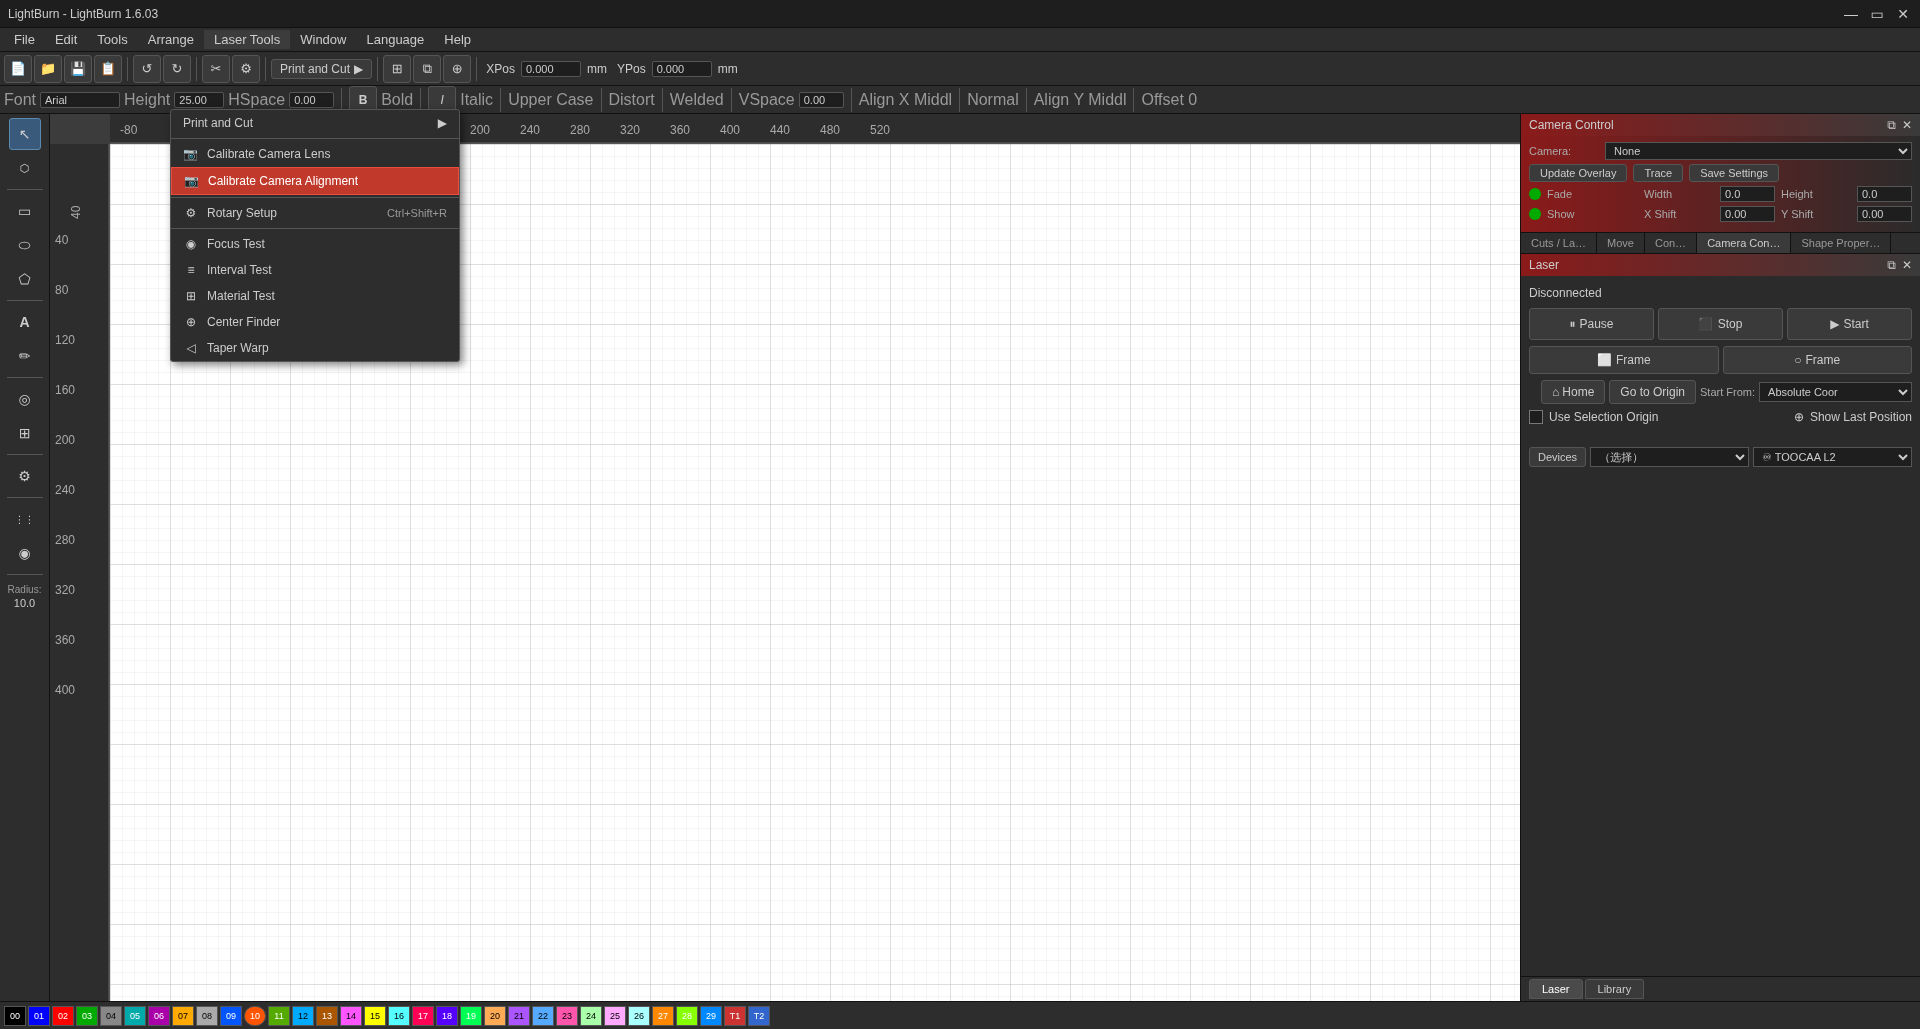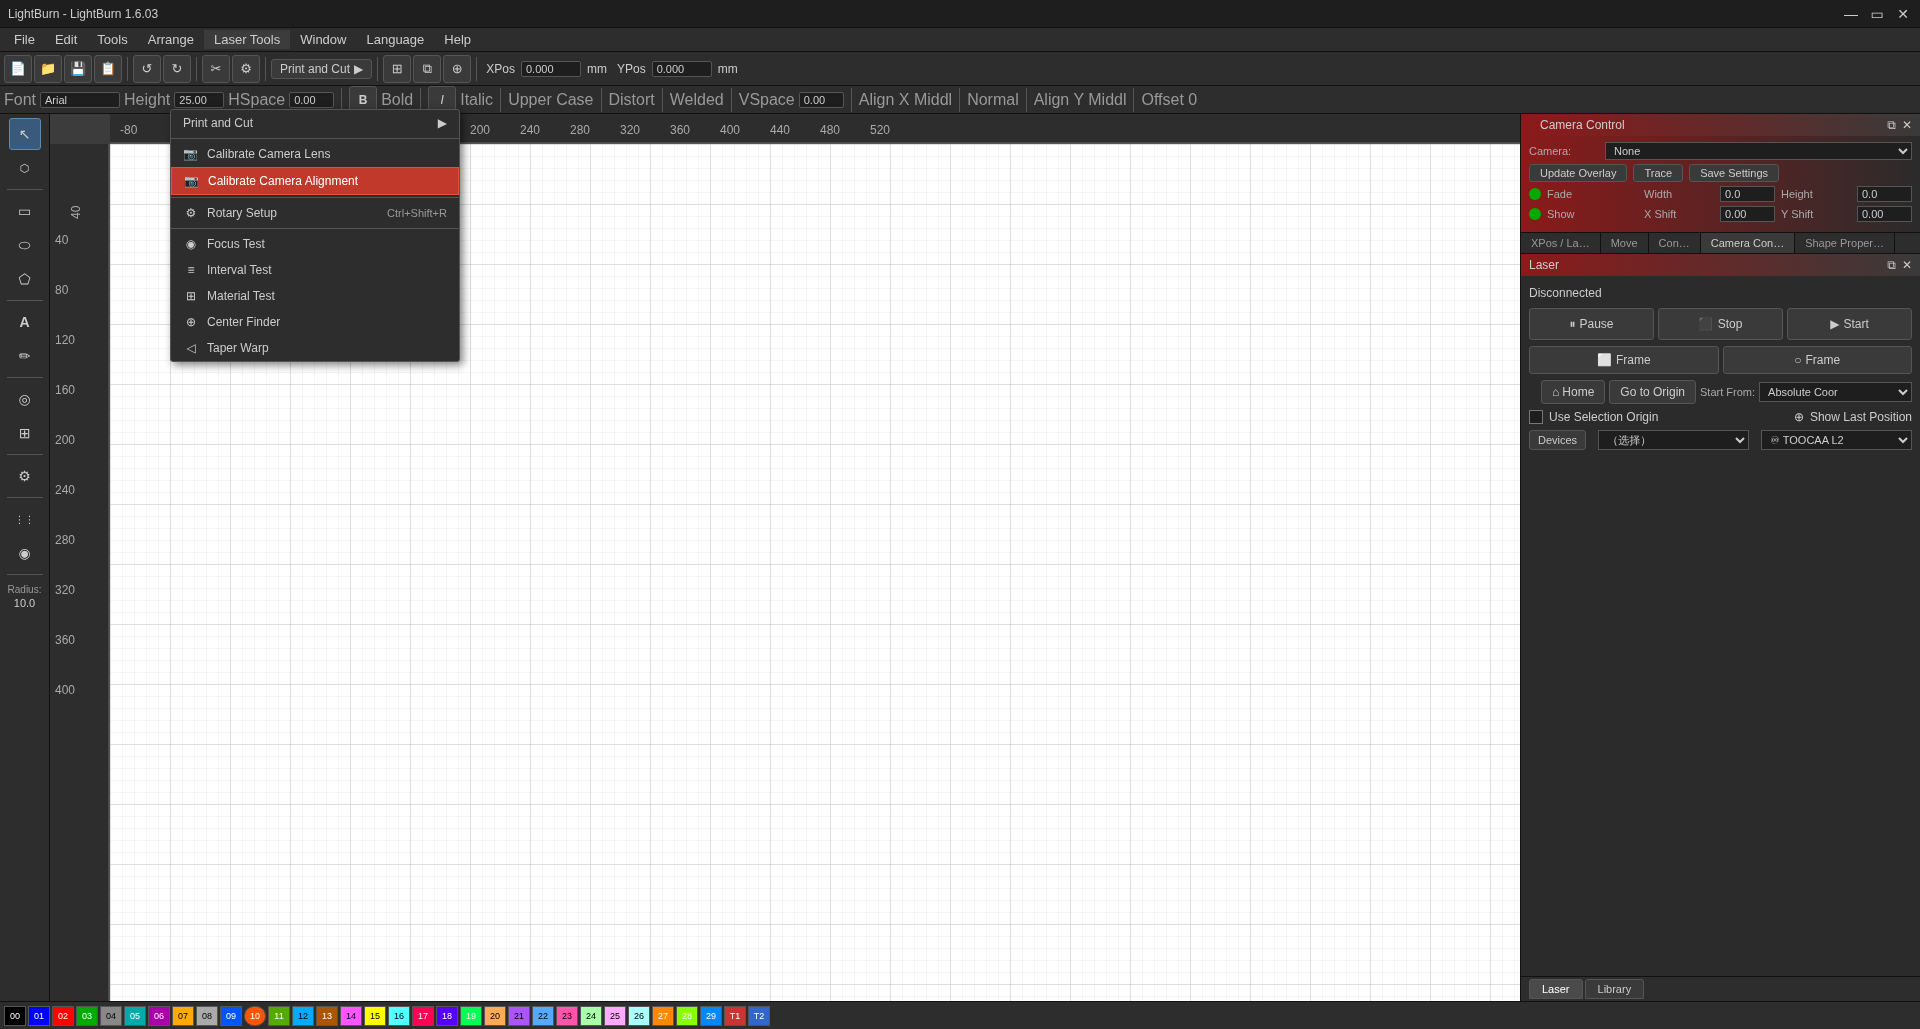--- a/index.html
+++ b/index.html
@@ -201,7 +201,6 @@
       justify-content: space-between;
       padding: 4px 8px;
       background: linear-gradient(to right, #8b1a1a, #3a3a3a);
-      margin-left: 11px;
     }
     #camera-control-body { padding: 6px 8px; }
     .cc-row { display: flex; align-items: center; gap: 6px; margin-bottom: 4px; }

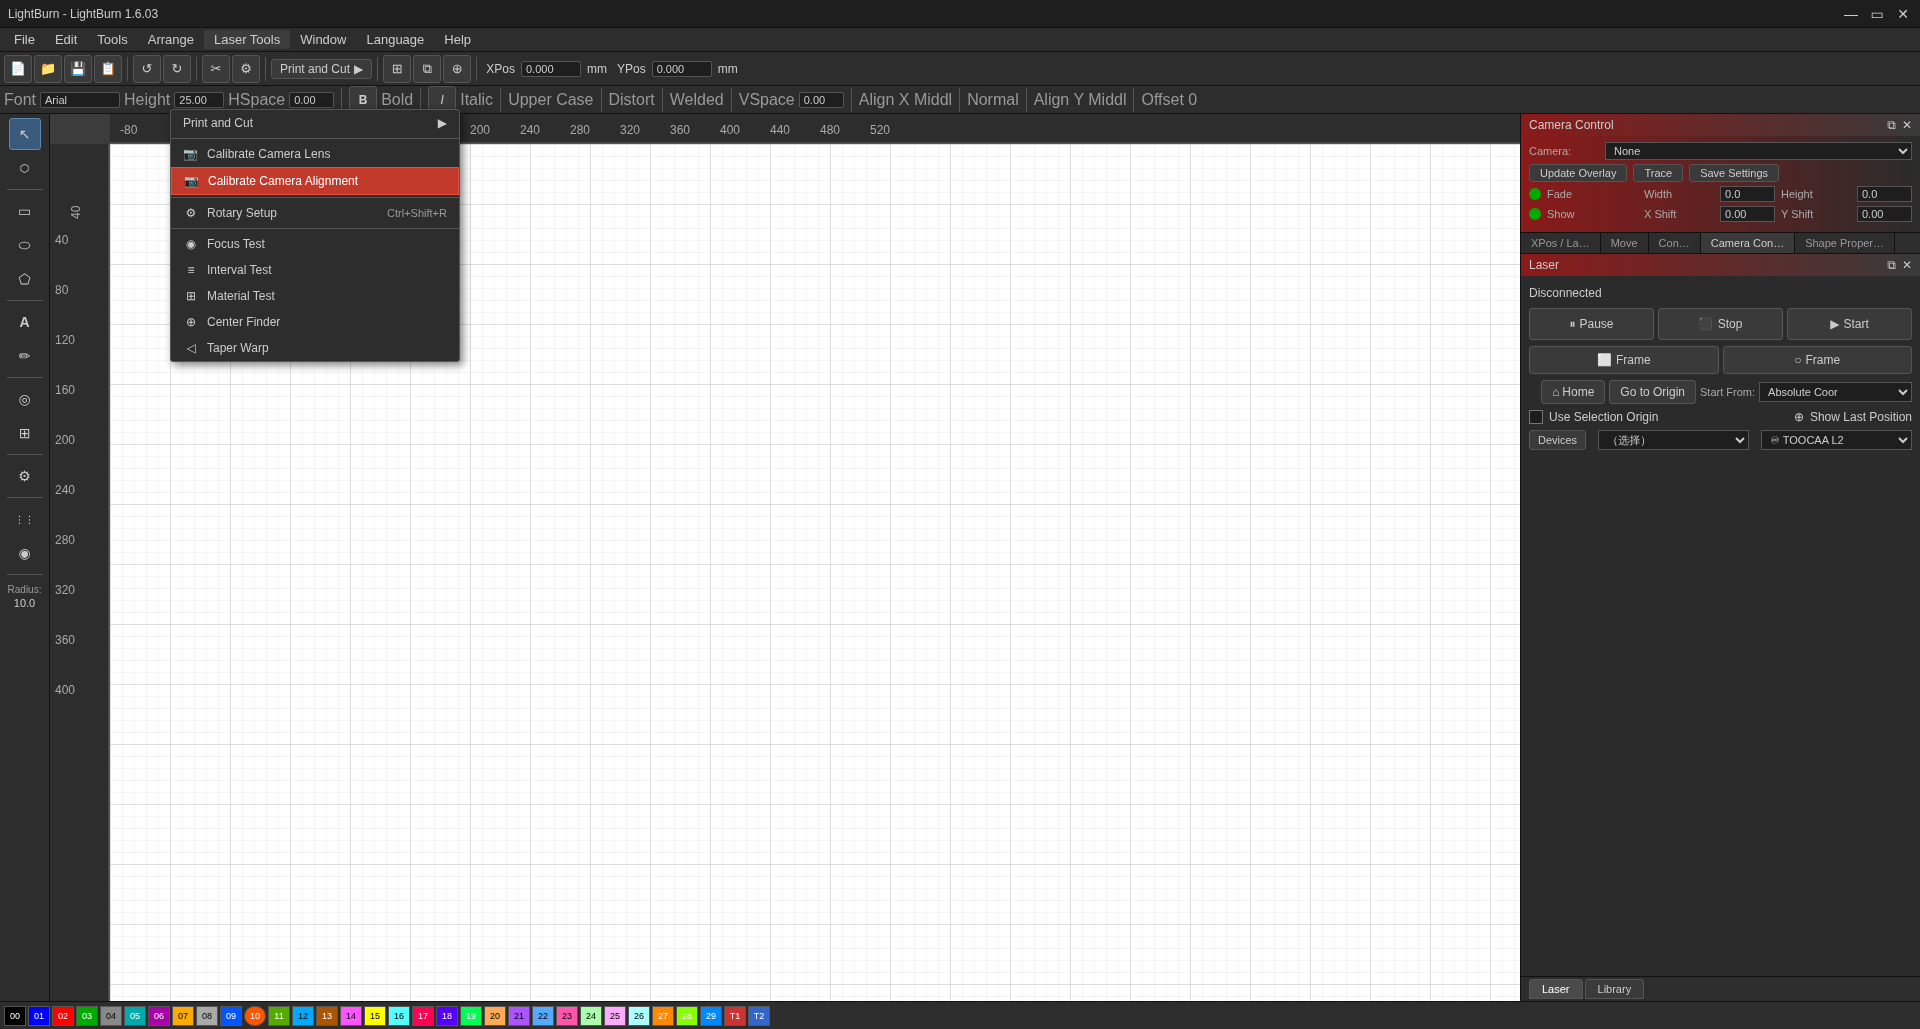--- a/index.html
+++ b/index.html
@@ -668,7 +668,7 @@
     </div>
 
     <div id="tabs-row">
-      <div class="tab-item">XPos / La…</div>
+      <div class="tab-item">Cuts / La…</div>
       <div class="tab-item">Move</div>
       <div class="tab-item">Con…</div>
       <div class="tab-item active">Camera Con…</div>

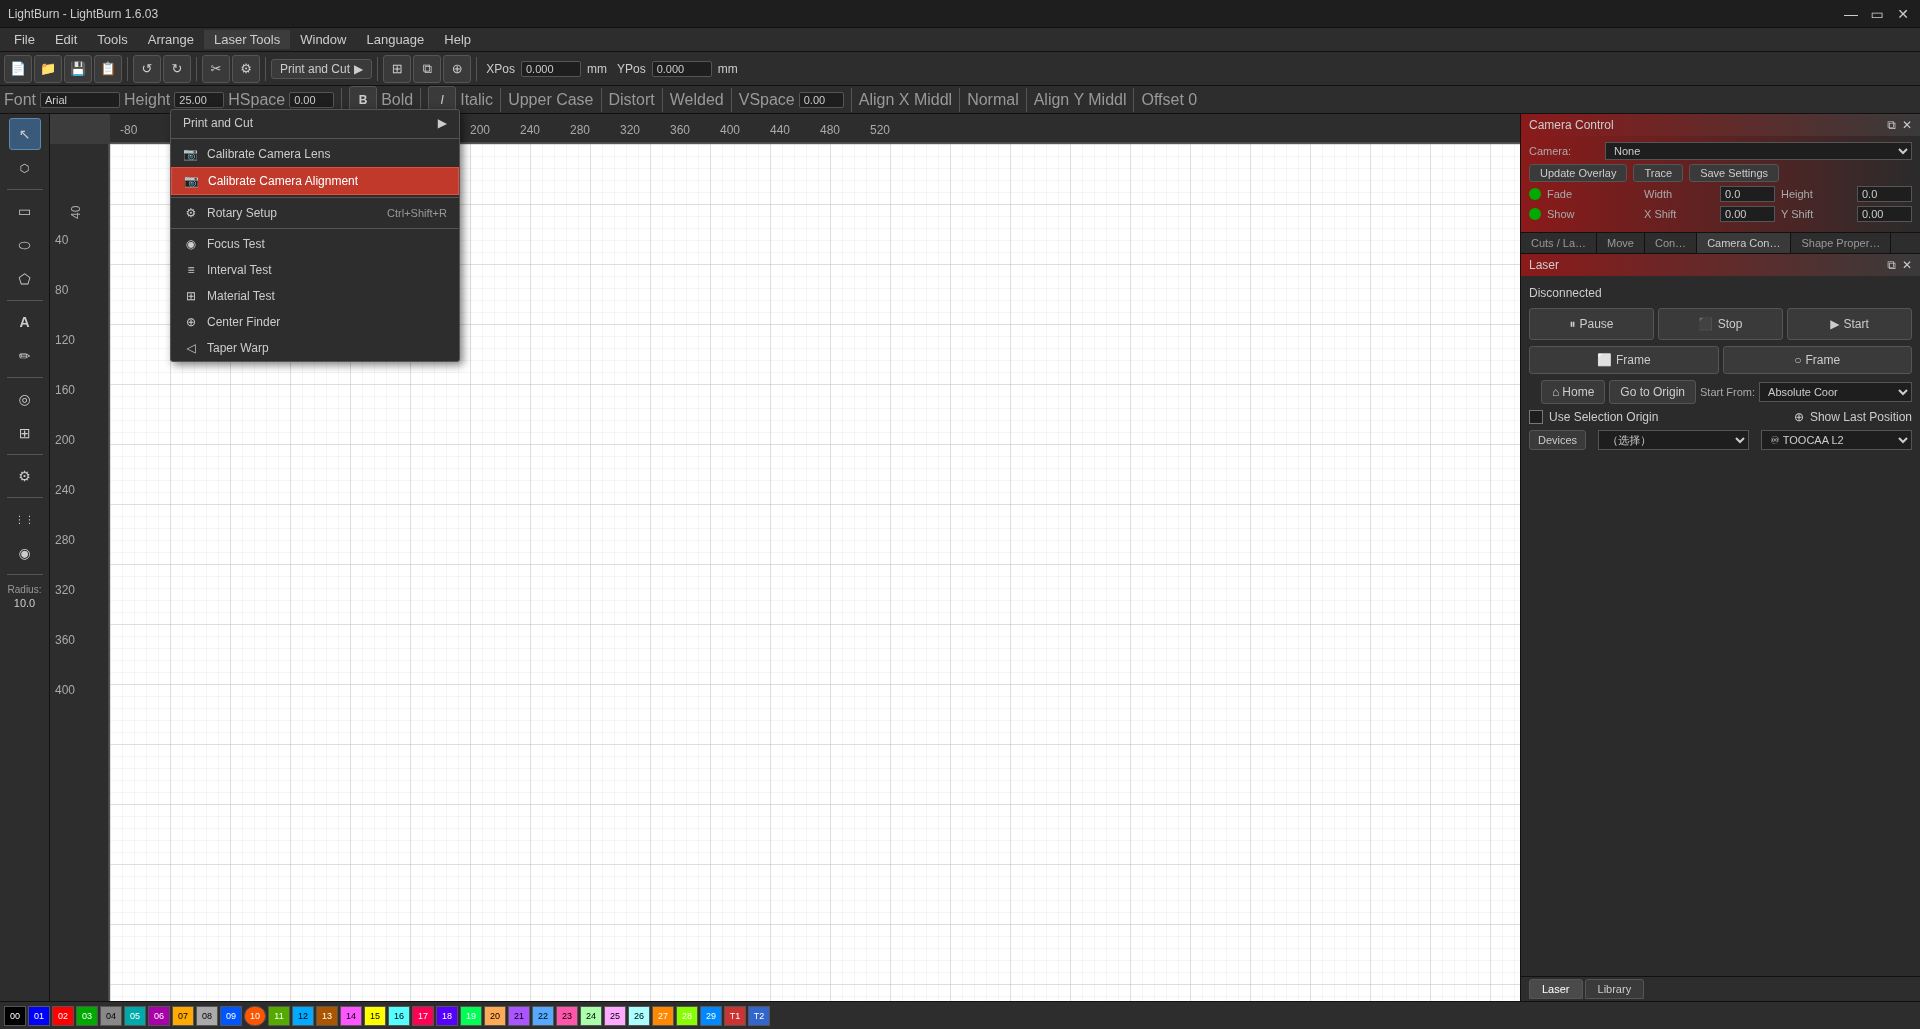--- a/index.html
+++ b/index.html
@@ -335,7 +335,7 @@
     .sel-origin-checkbox { width: 14px; height: 14px; border: 1px solid #777; background: #1e1e1e; display: flex; align-items: center; justify-content: center; cursor: pointer; }
     .show-last-row { display: flex; align-items: center; gap: 6px; cursor: pointer; }
 
-    .device-row { display: flex; gap: 12px; align-items: flex-start; }
+    .device-row { display: flex; gap: 4px; align-items: flex-start; margin-top: 17px; }
     .device-btn {
       padding: 3px 8px;
       background: #3a3a3a;

